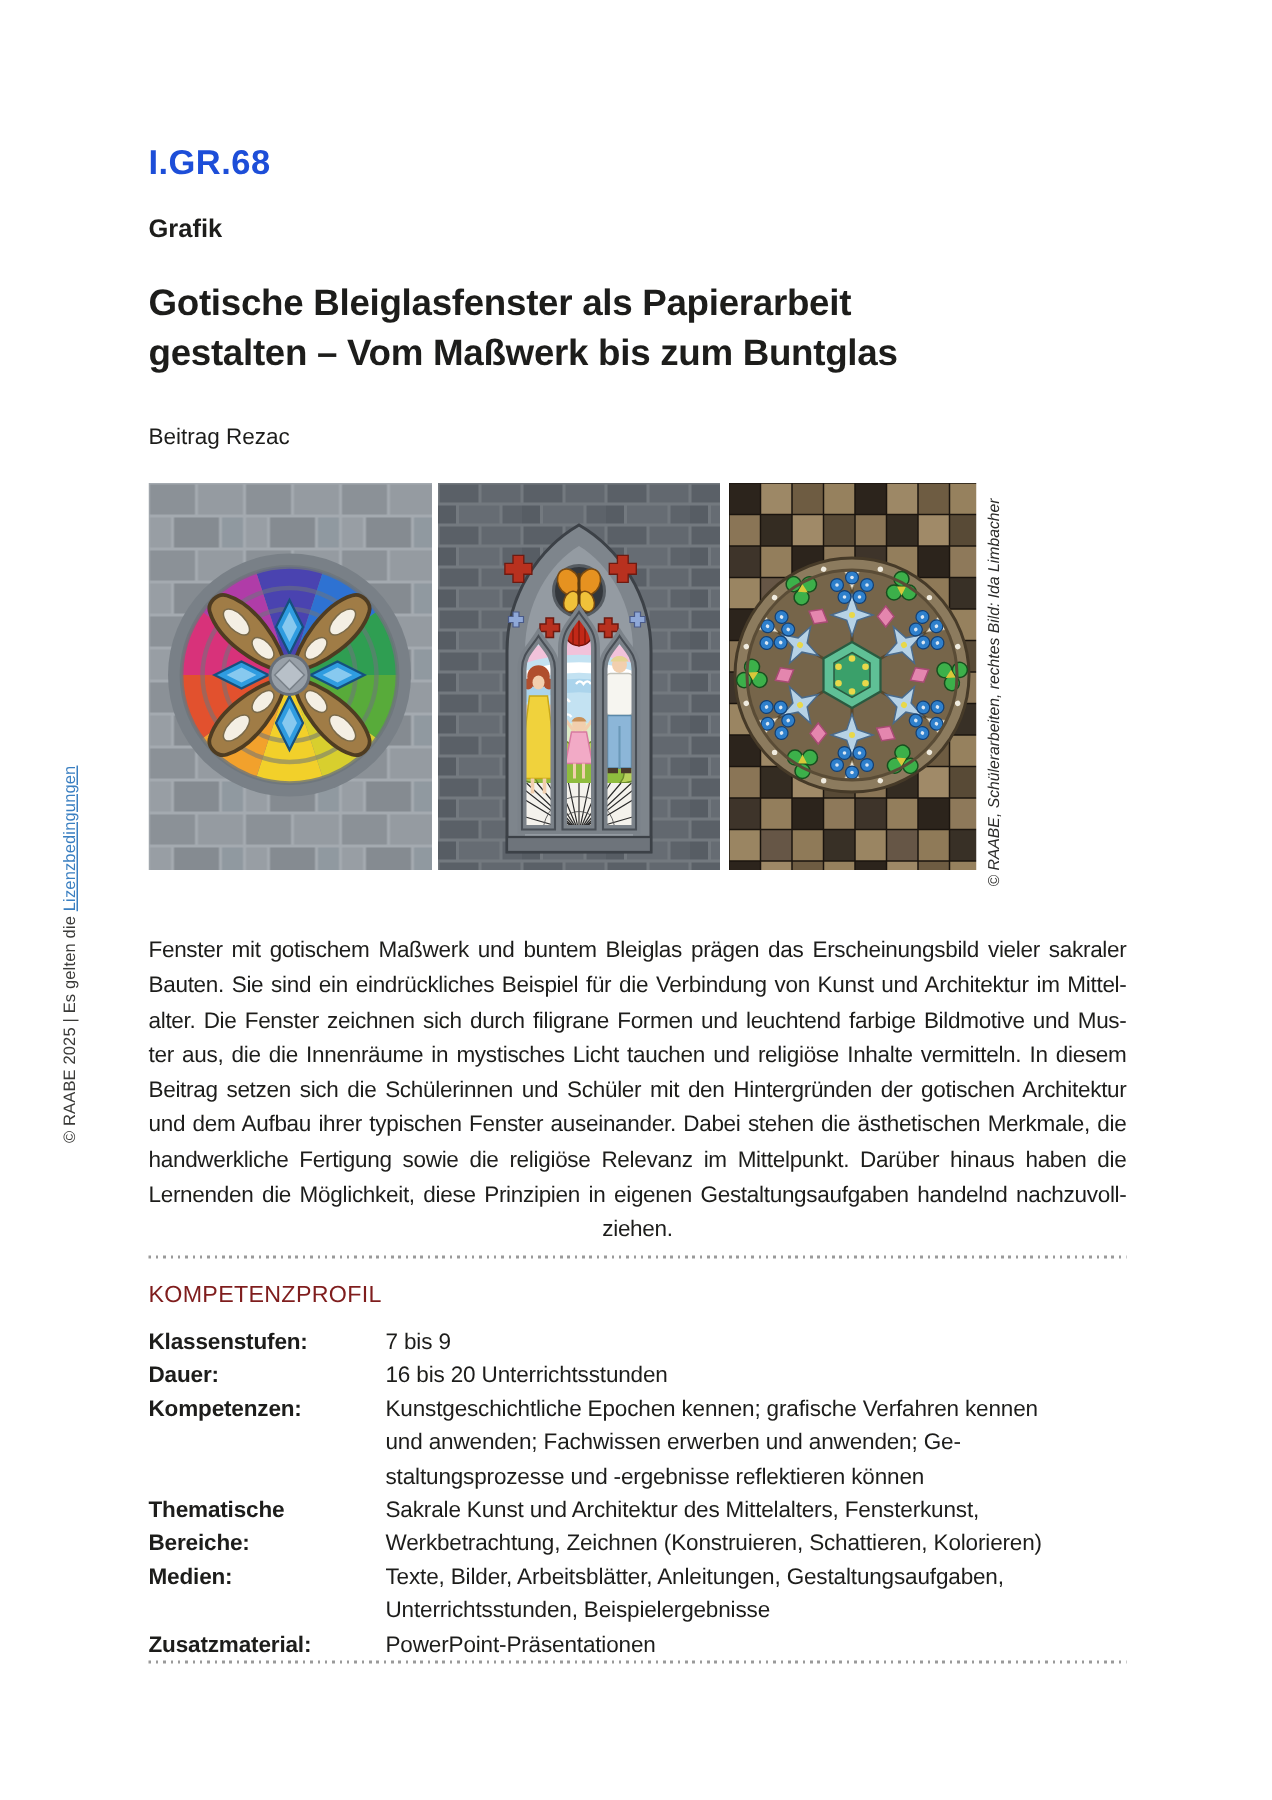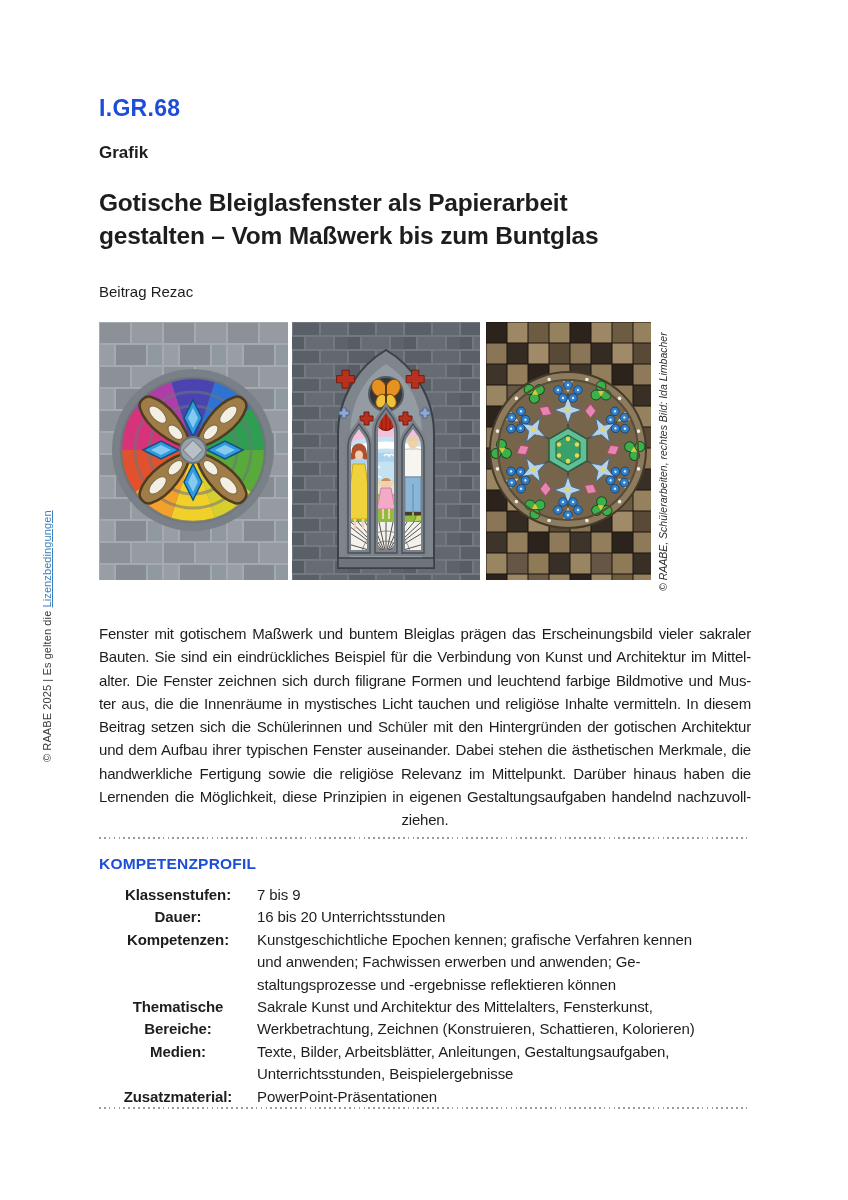--- a/index.html
+++ b/index.html
@@ -39,7 +39,7 @@
 
   
   .profile { position:absolute; left:99px; top:855px; width:652px; }
-  .profile-heading { font-size:15.5px; font-weight:bold; letter-spacing:0.2px; color:#1d4ed8; }
+  .profile-heading { font-size:15.5px; font-weight:normal; letter-spacing:0.2px; color:#7f1d1d; }
   .profile-table { margin-top:11px; font-size:15px; line-height:22.4px; letter-spacing:-0.1px; }
   .prow { display:grid; grid-template-columns:158px 1fr; }
   .plabel { font-weight:bold;text-align:center; }

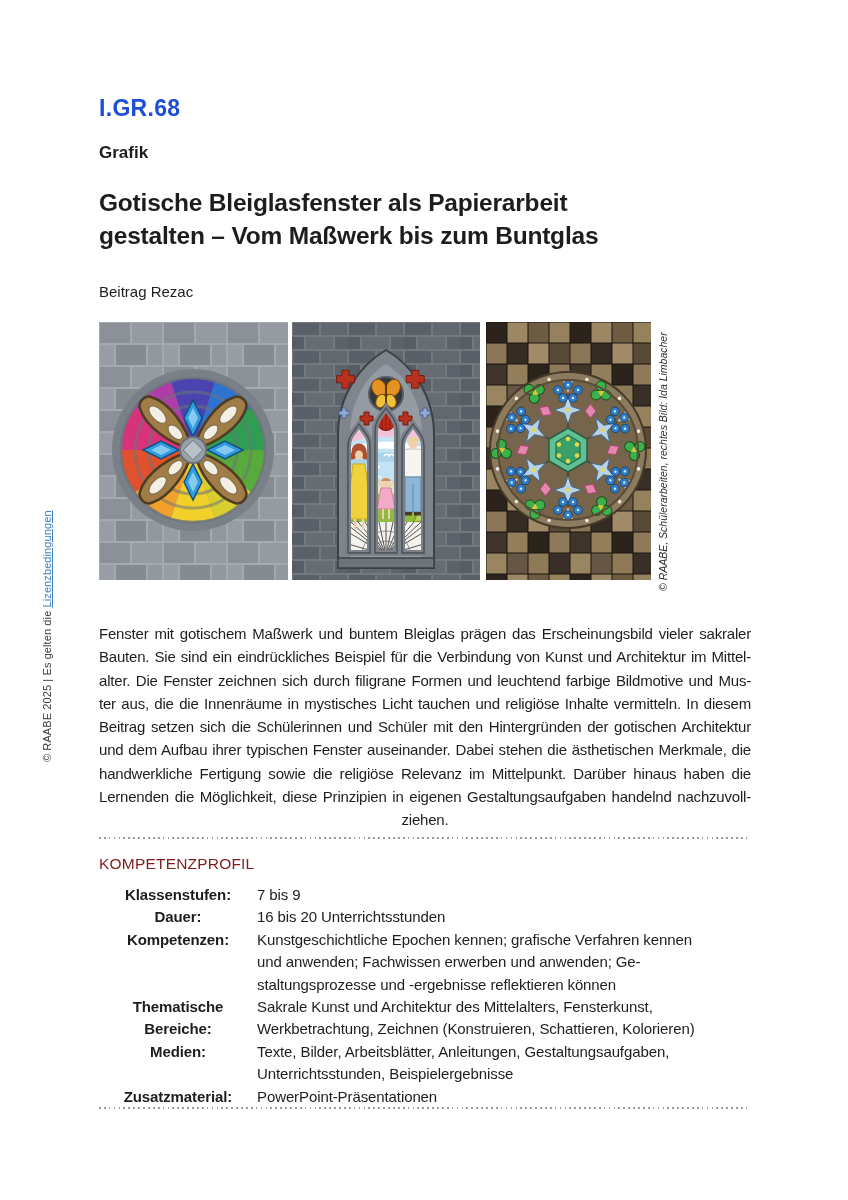--- a/index.html
+++ b/index.html
@@ -42,7 +42,7 @@
   .profile-heading { font-size:15.5px; font-weight:normal; letter-spacing:0.2px; color:#7f1d1d; }
   .profile-table { margin-top:11px; font-size:15px; line-height:22.4px; letter-spacing:-0.1px; }
   .prow { display:grid; grid-template-columns:158px 1fr; }
-  .plabel { font-weight:bold;text-align:center; }
+  .plabel { font-weight:bold; }
   .pvalue div { text-align:left; }
 </style>
 </head>

